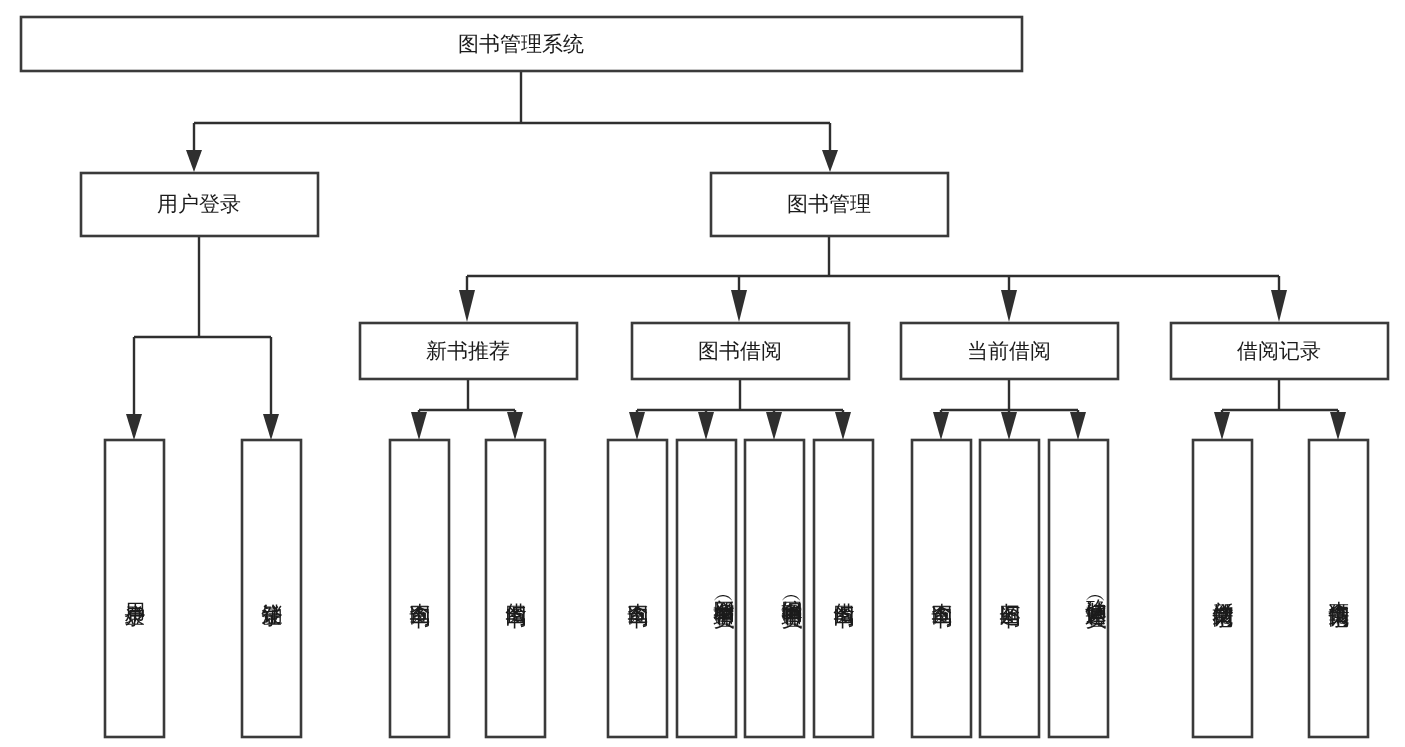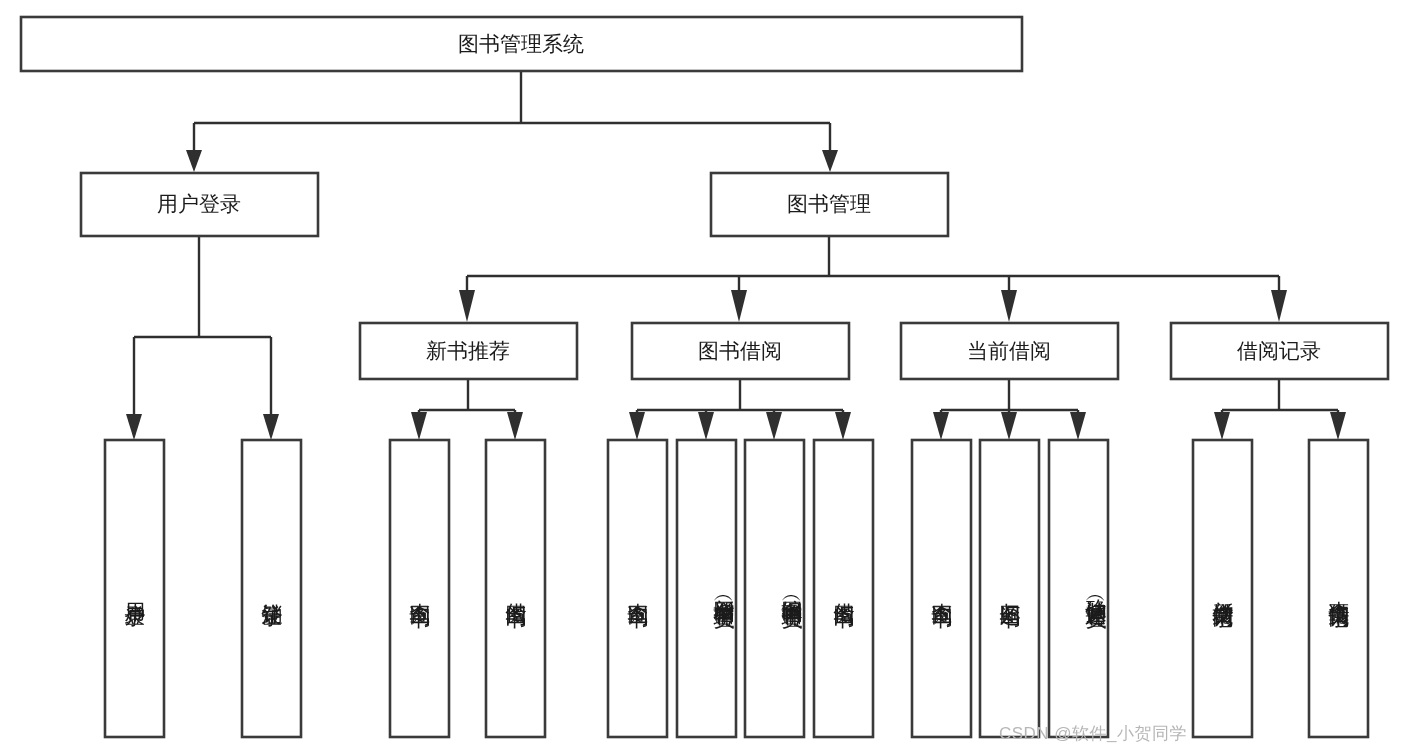--- a/index.html
+++ b/index.html
@@ -213,7 +213,6 @@
   <div class="leaf-label-wrap" style="left:1193px; top:436px; width:59px; height:297px;">新增借阅记录</div>
   <div class="leaf-label-wrap" style="left:1309px; top:436px; width:59px; height:297px;">查询借阅记录</div>
 
-  <div class="watermark">CSDN @软件_小贺同学</div>
 
 </div>
 

